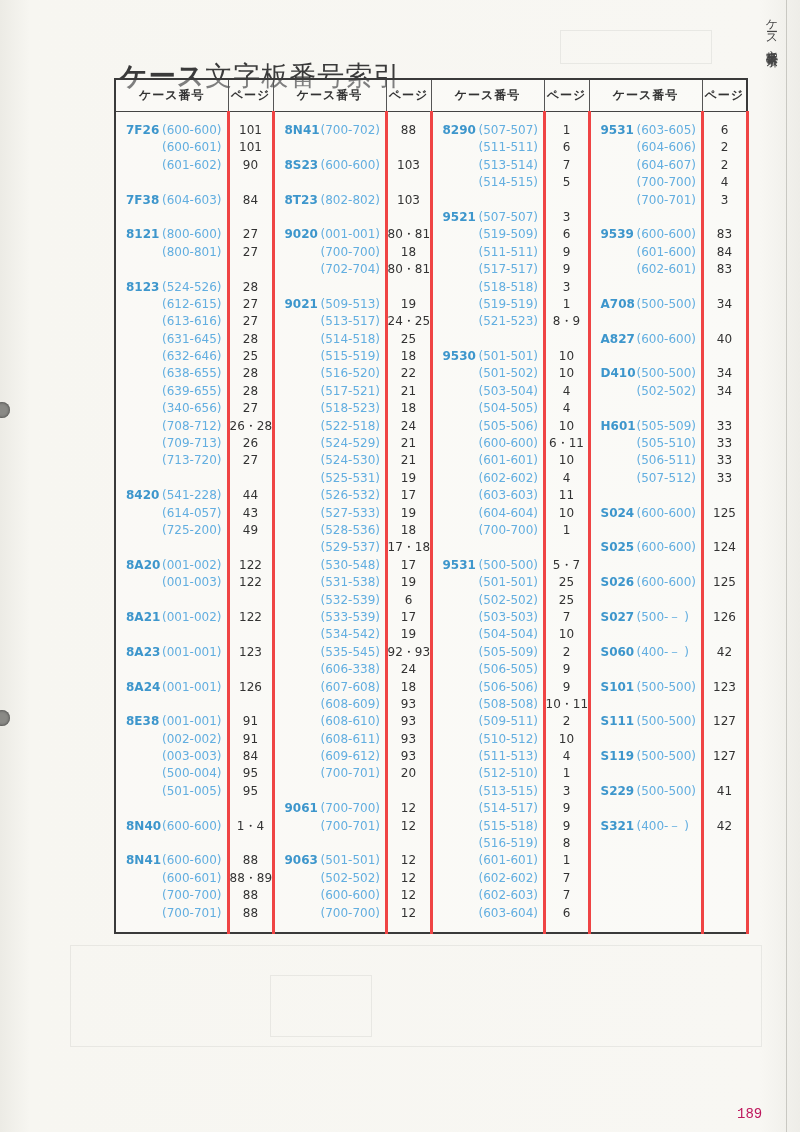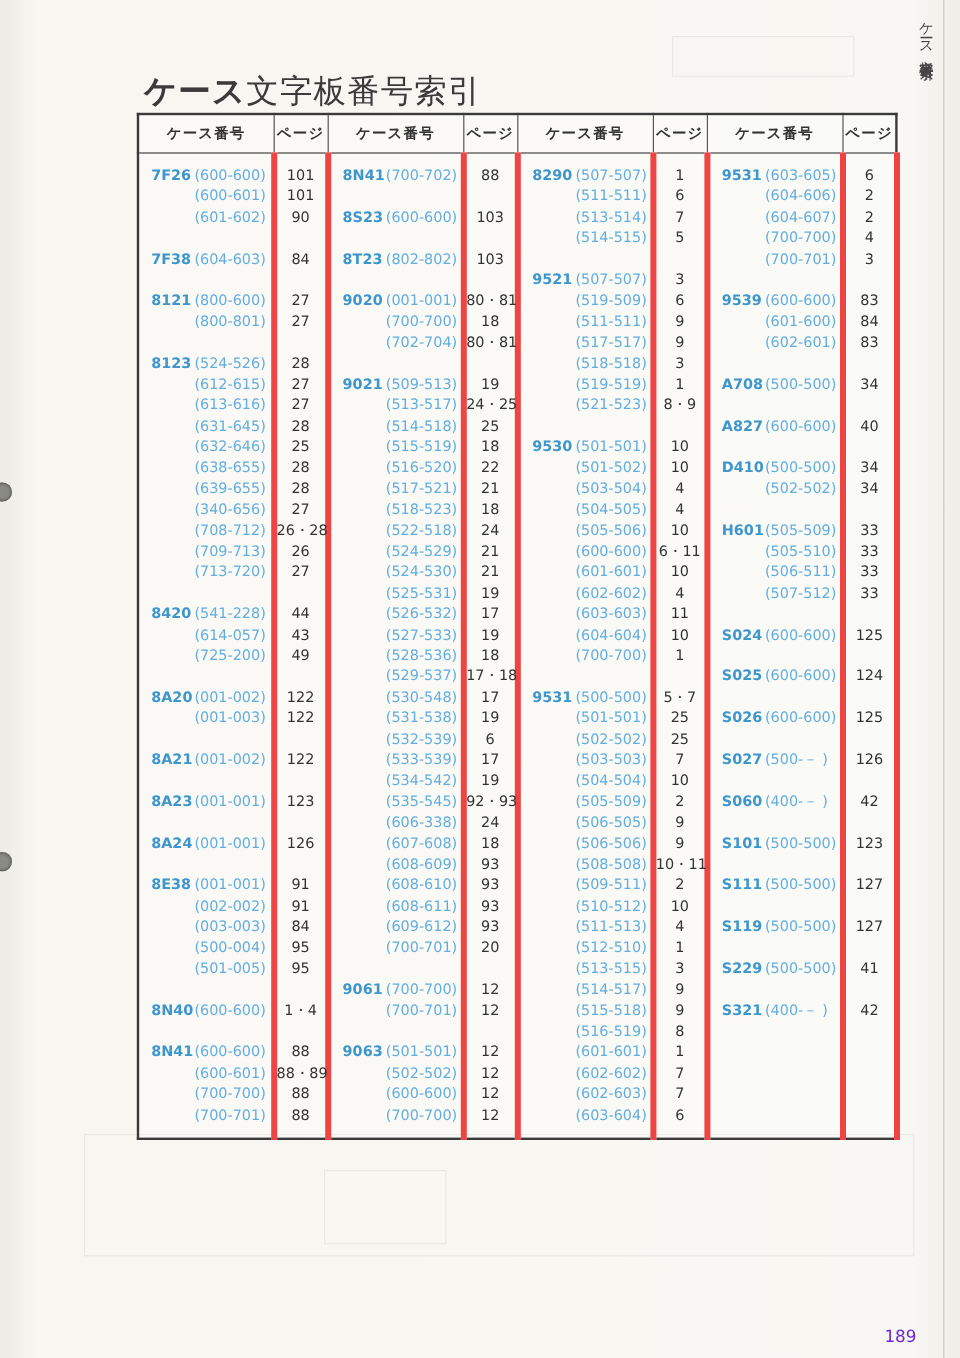--- a/index.html
+++ b/index.html
@@ -39,7 +39,6 @@
     position: absolute; left: 114px; top: 78px; width: 634px; height: 856px;
     border-collapse: collapse; border: 2px solid #3a3a3a; table-layout: fixed;
     background: rgba(255,255,255,0.35);
-    margin-top: 16px;
   }
   table.idx th {
     height: 29px; font-size: 12px; font-weight: bold; color: #333;

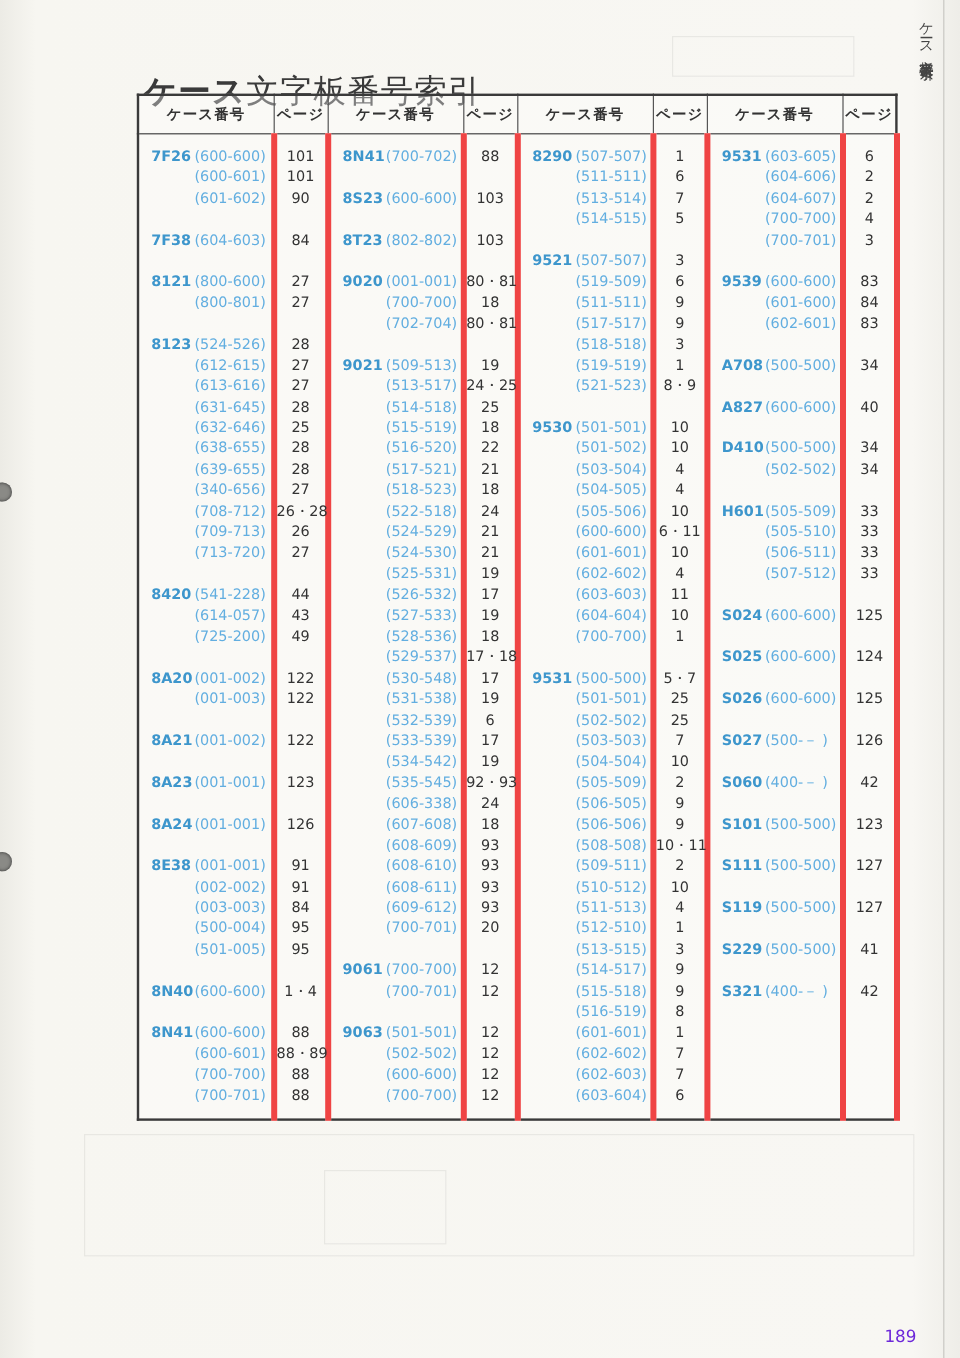--- a/index.html
+++ b/index.html
@@ -46,7 +46,7 @@
   }
   table.idx td {
     vertical-align: top; padding: 10px 0 0 0;
-    border-left: 1px solid #777; border-right: 5px solid #ef4444;
+    border-left: 1px solid #777; border-right: 3px solid #ef4444;
   }
   col.c-case { width: 113px; }
   col.c-page { width: 45px; }

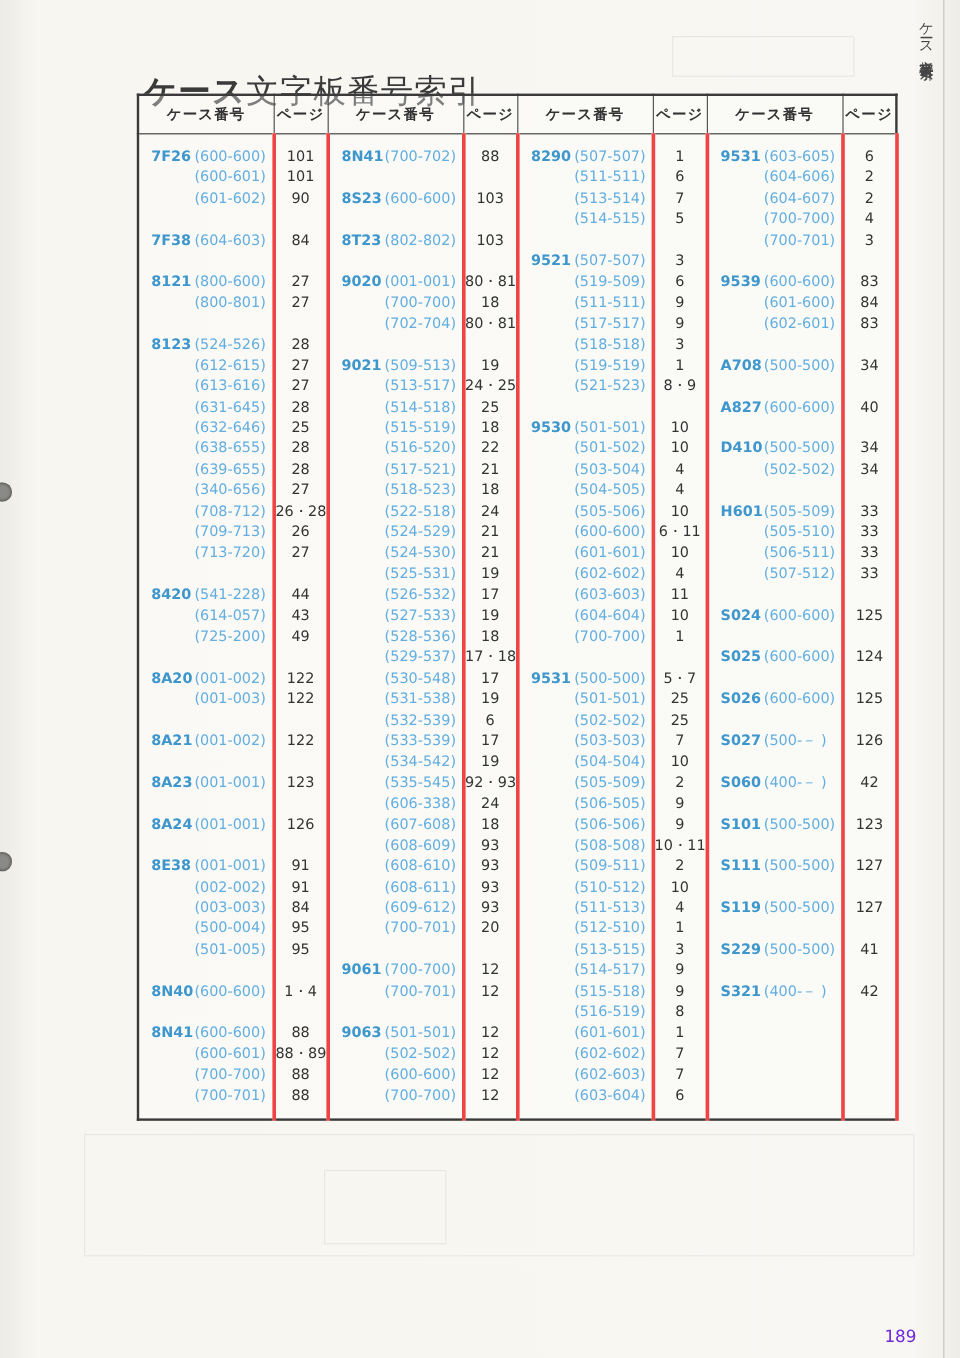--- a/index.html
+++ b/index.html
@@ -33,7 +33,7 @@
     position: absolute; left: 786px; top: 0; width: 1px; height: 1132px; background: #c9c8c2;
   }
   .page-number {
-    position: absolute; left: 737px; top: 1106px; font-size: 14px; color: #6d28d9;
+    position: absolute; left: 737px; top: 1106px; font-size: 14px; color: #be185d; font-family: Liberation Mono, monospace;
   }
   table.idx {
     position: absolute; left: 114px; top: 78px; width: 634px; height: 856px;

